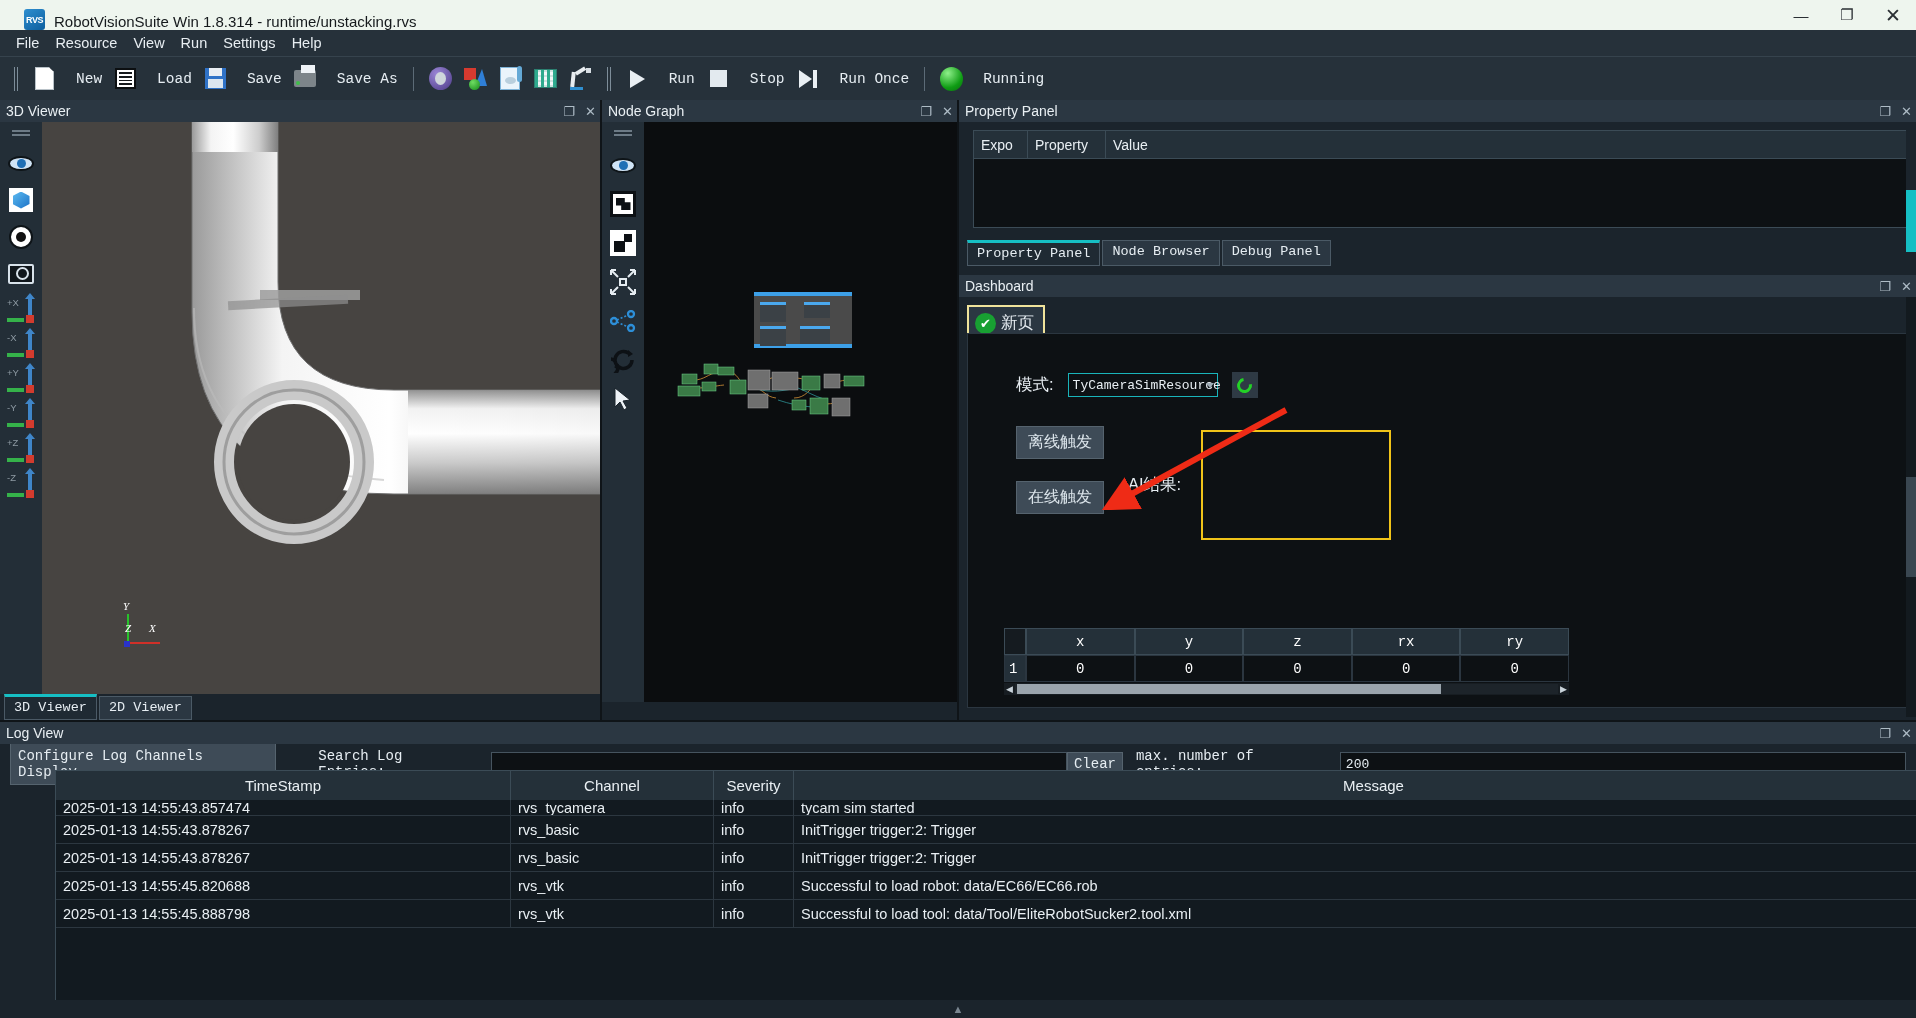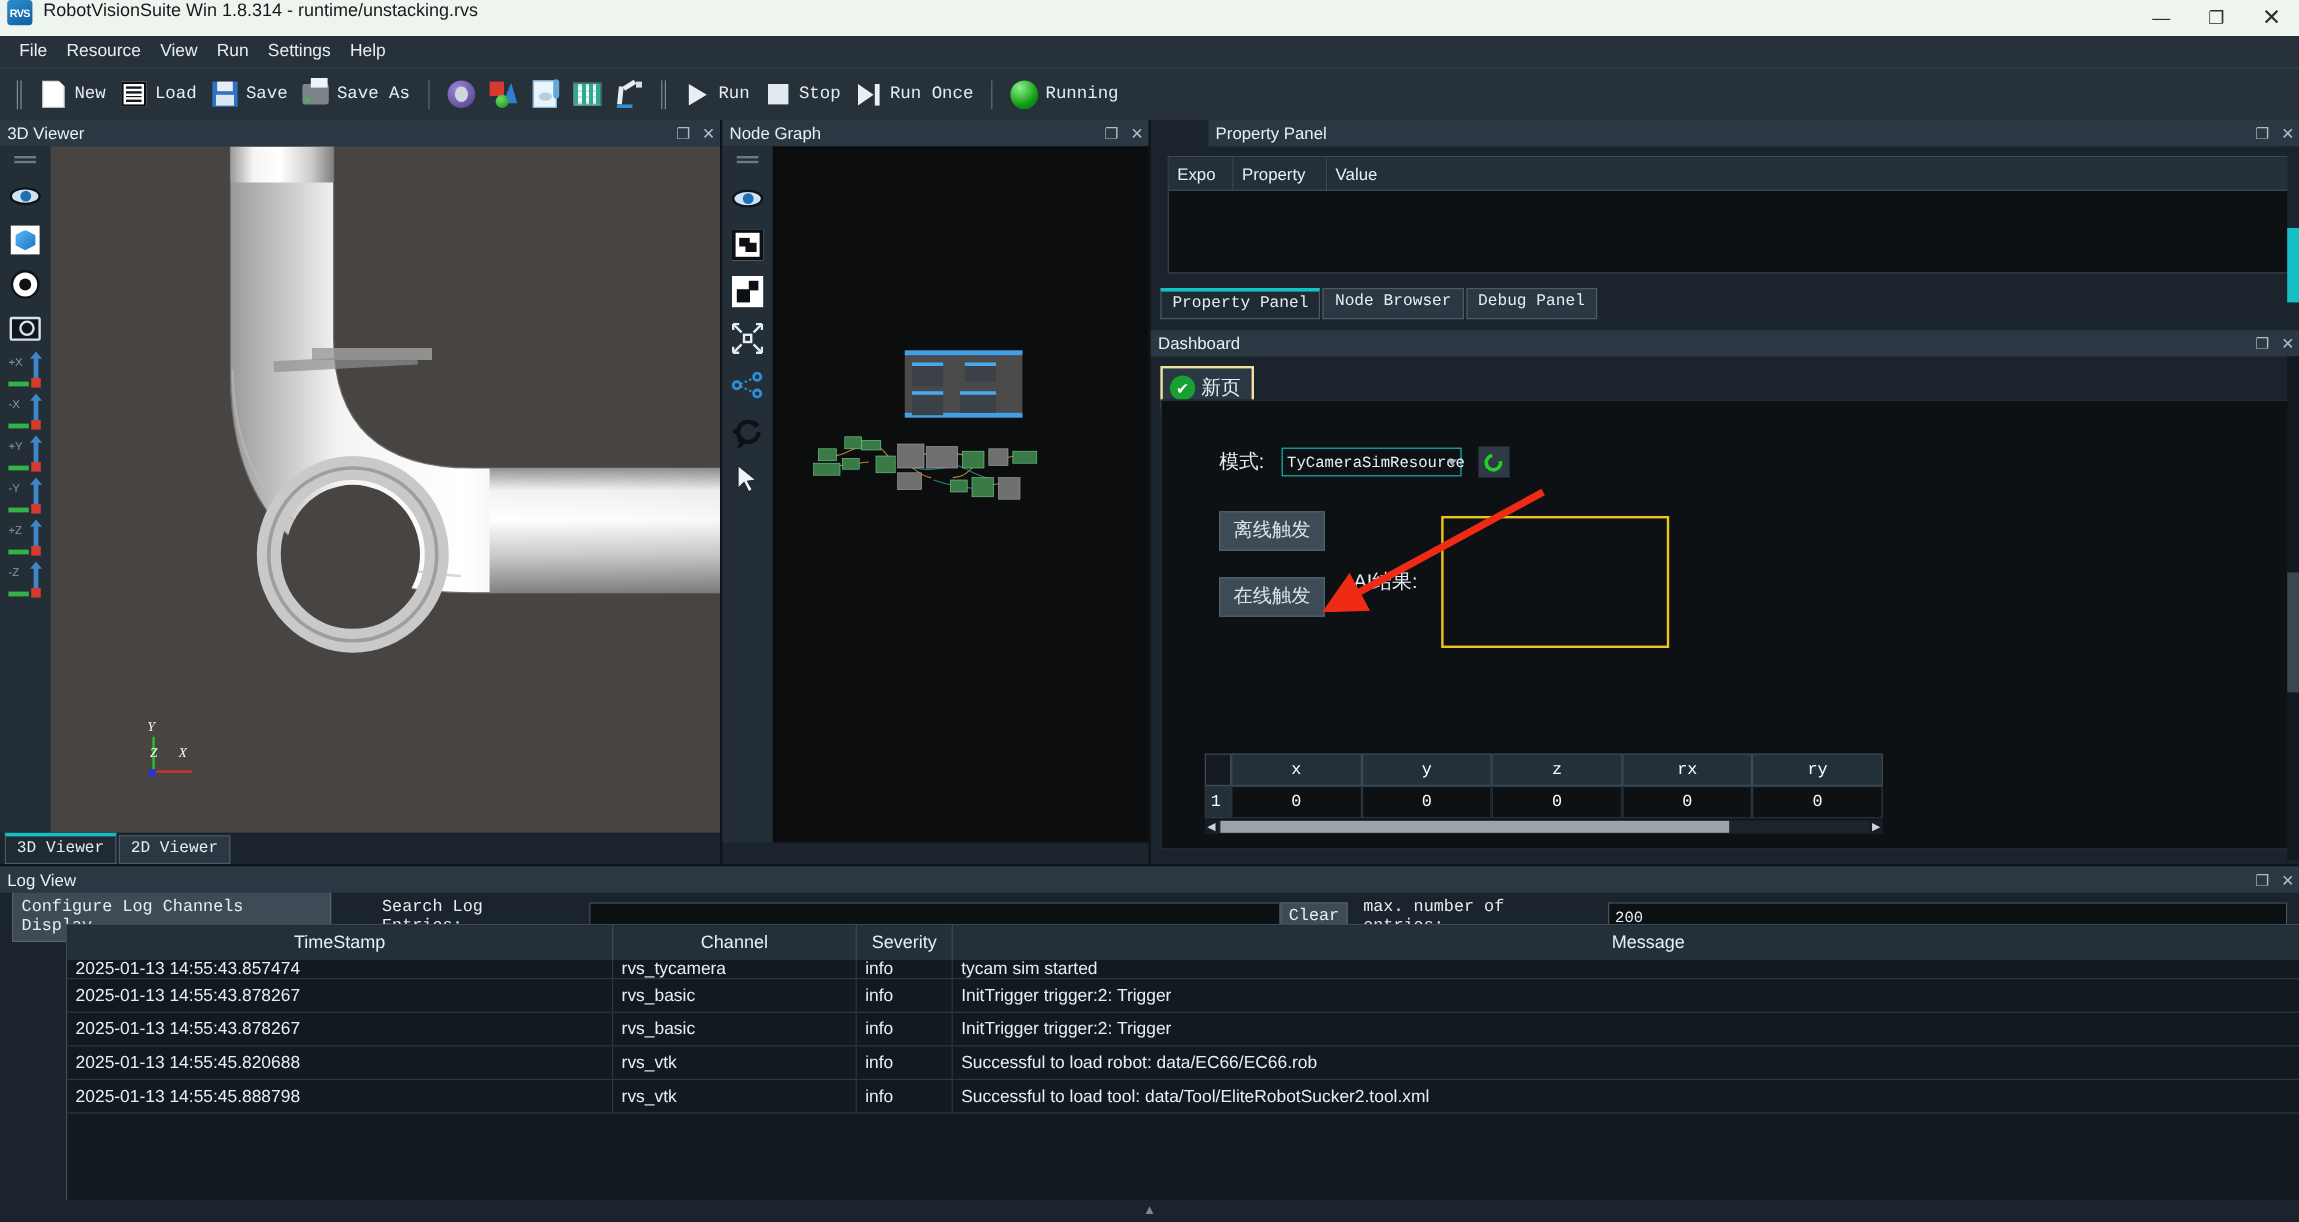--- a/index.html
+++ b/index.html
@@ -13,8 +13,8 @@
 
   
   .titlebar {
-    height: 30px; background:#eef5ee; display:flex; align-items:flex-start;
-    padding-left:6px; position:relative;
+    height: 30px; background:#eef5ee; display:flex; align-items:flex-end;
+    padding-left:24px; position:relative;
   }
   .titlebar .logo {
     width:21px; height:21px; border-radius:3px;

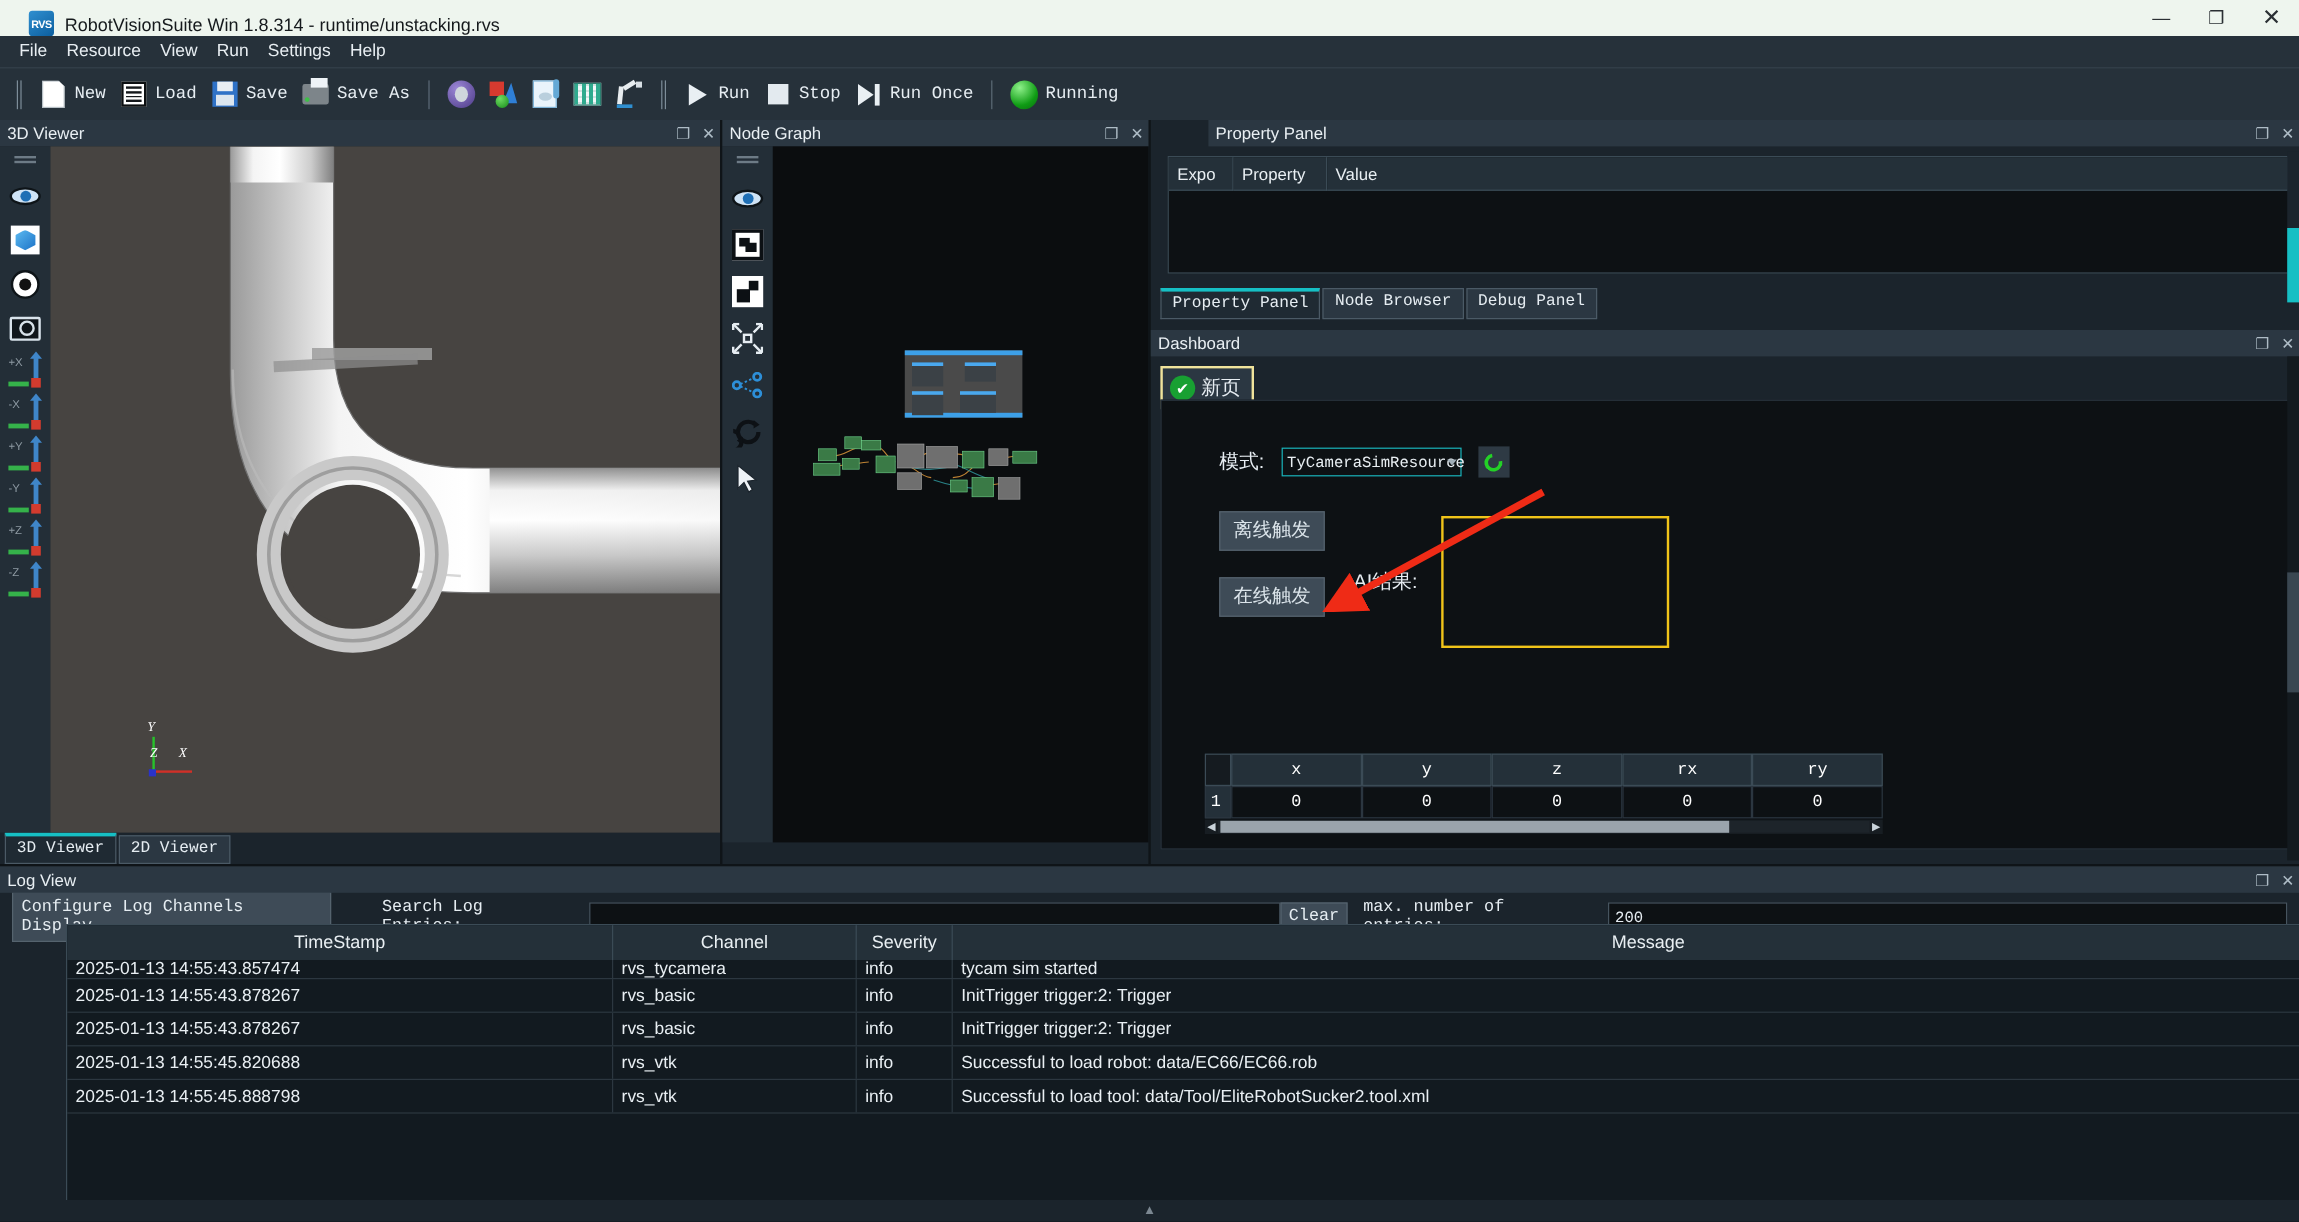--- a/index.html
+++ b/index.html
@@ -36,7 +36,7 @@
   
   .toolbar { height:44px; background:#26313a; display:flex; align-items:center;
              border-top:1px solid #36434d; padding-left:5px; gap:0px;}
-  .tb-item { display:flex; align-items:center; height:38px; padding:0 6px; gap:6px;
+  .tb-item { display:flex; align-items:center; height:38px; padding:0 6px; gap:20px;
              color:#e6edf2; font-family:"Liberation Mono", monospace; font-size:14.5px; }
   .tb-sep { width:1px; height:24px; background:#5c6b77; margin:0 9px; }
   .tb-sep.dbl { width:4px; background:none; border-left:1px solid #7d8d99; border-right:1px solid #7d8d99;}

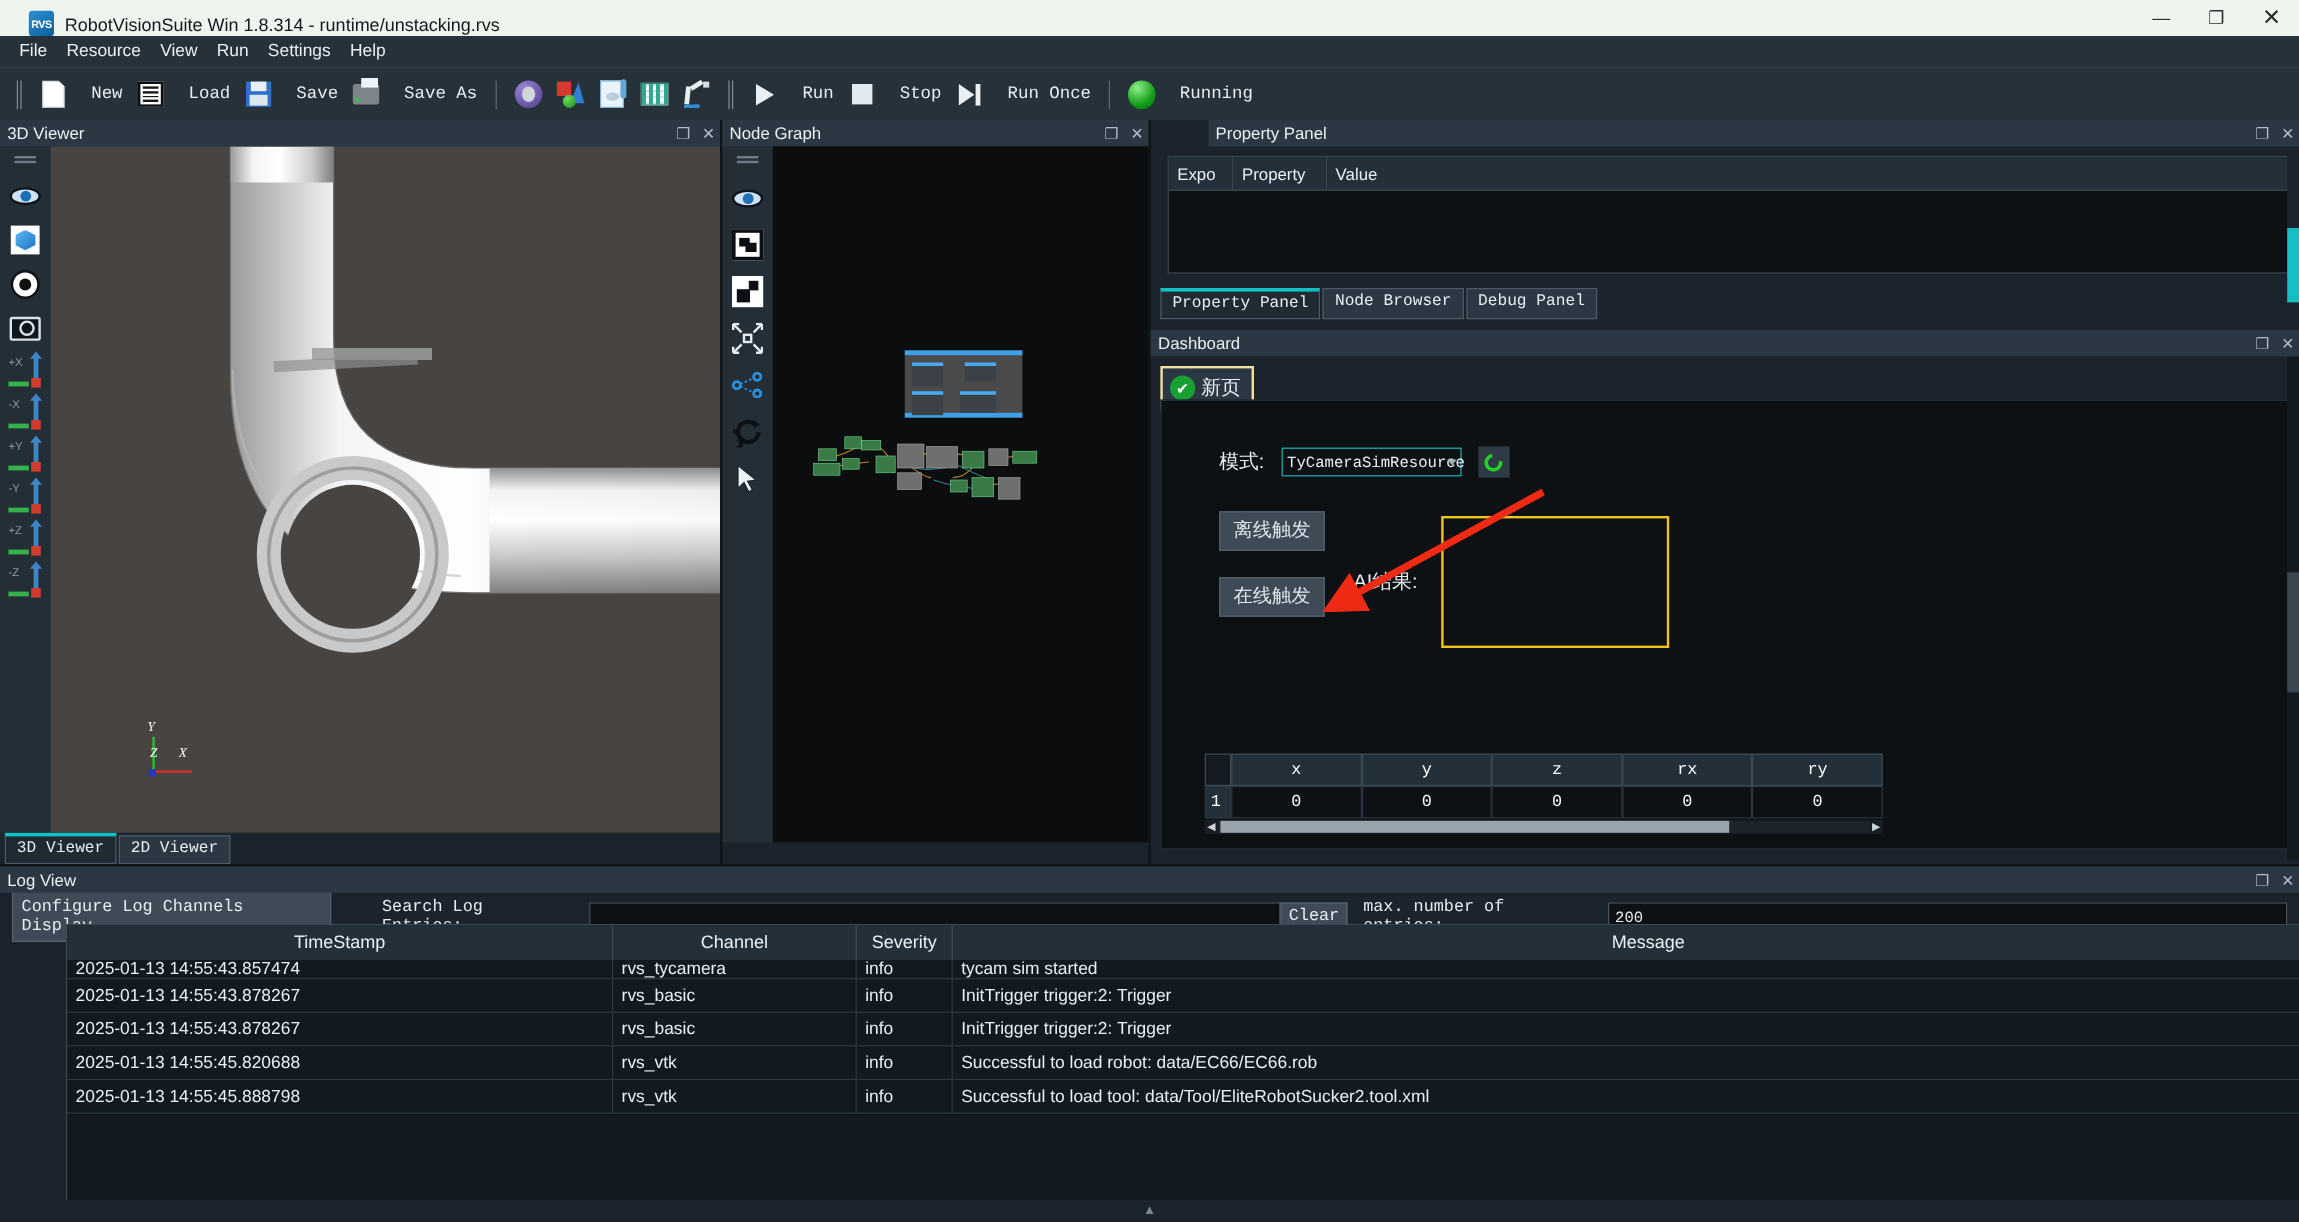--- a/index.html
+++ b/index.html
@@ -132,7 +132,7 @@
   .mm-n { position:absolute; background:#3b4146; border-top:3px solid #4aa8ee; }
 
   
-  .proppanel { position:absolute; left:959px; top:0; width:957px; height:200px; background:#1b242c;padding-left:48px;}
+  .proppanel { position:absolute; left:959px; top:0; width:957px; height:200px; background:#1b242c;}
   .pp-table { position:absolute; left:14px; top:30px; right:8px; height:98px; background:#0d1114; border:1px solid #3b4b56;}
   .pp-head { display:flex; height:28px; }
   .pp-th { border-right:1px solid #3b4b56; border-bottom:1px solid #3b4b56; background:#243039; color:#e9eff3;

